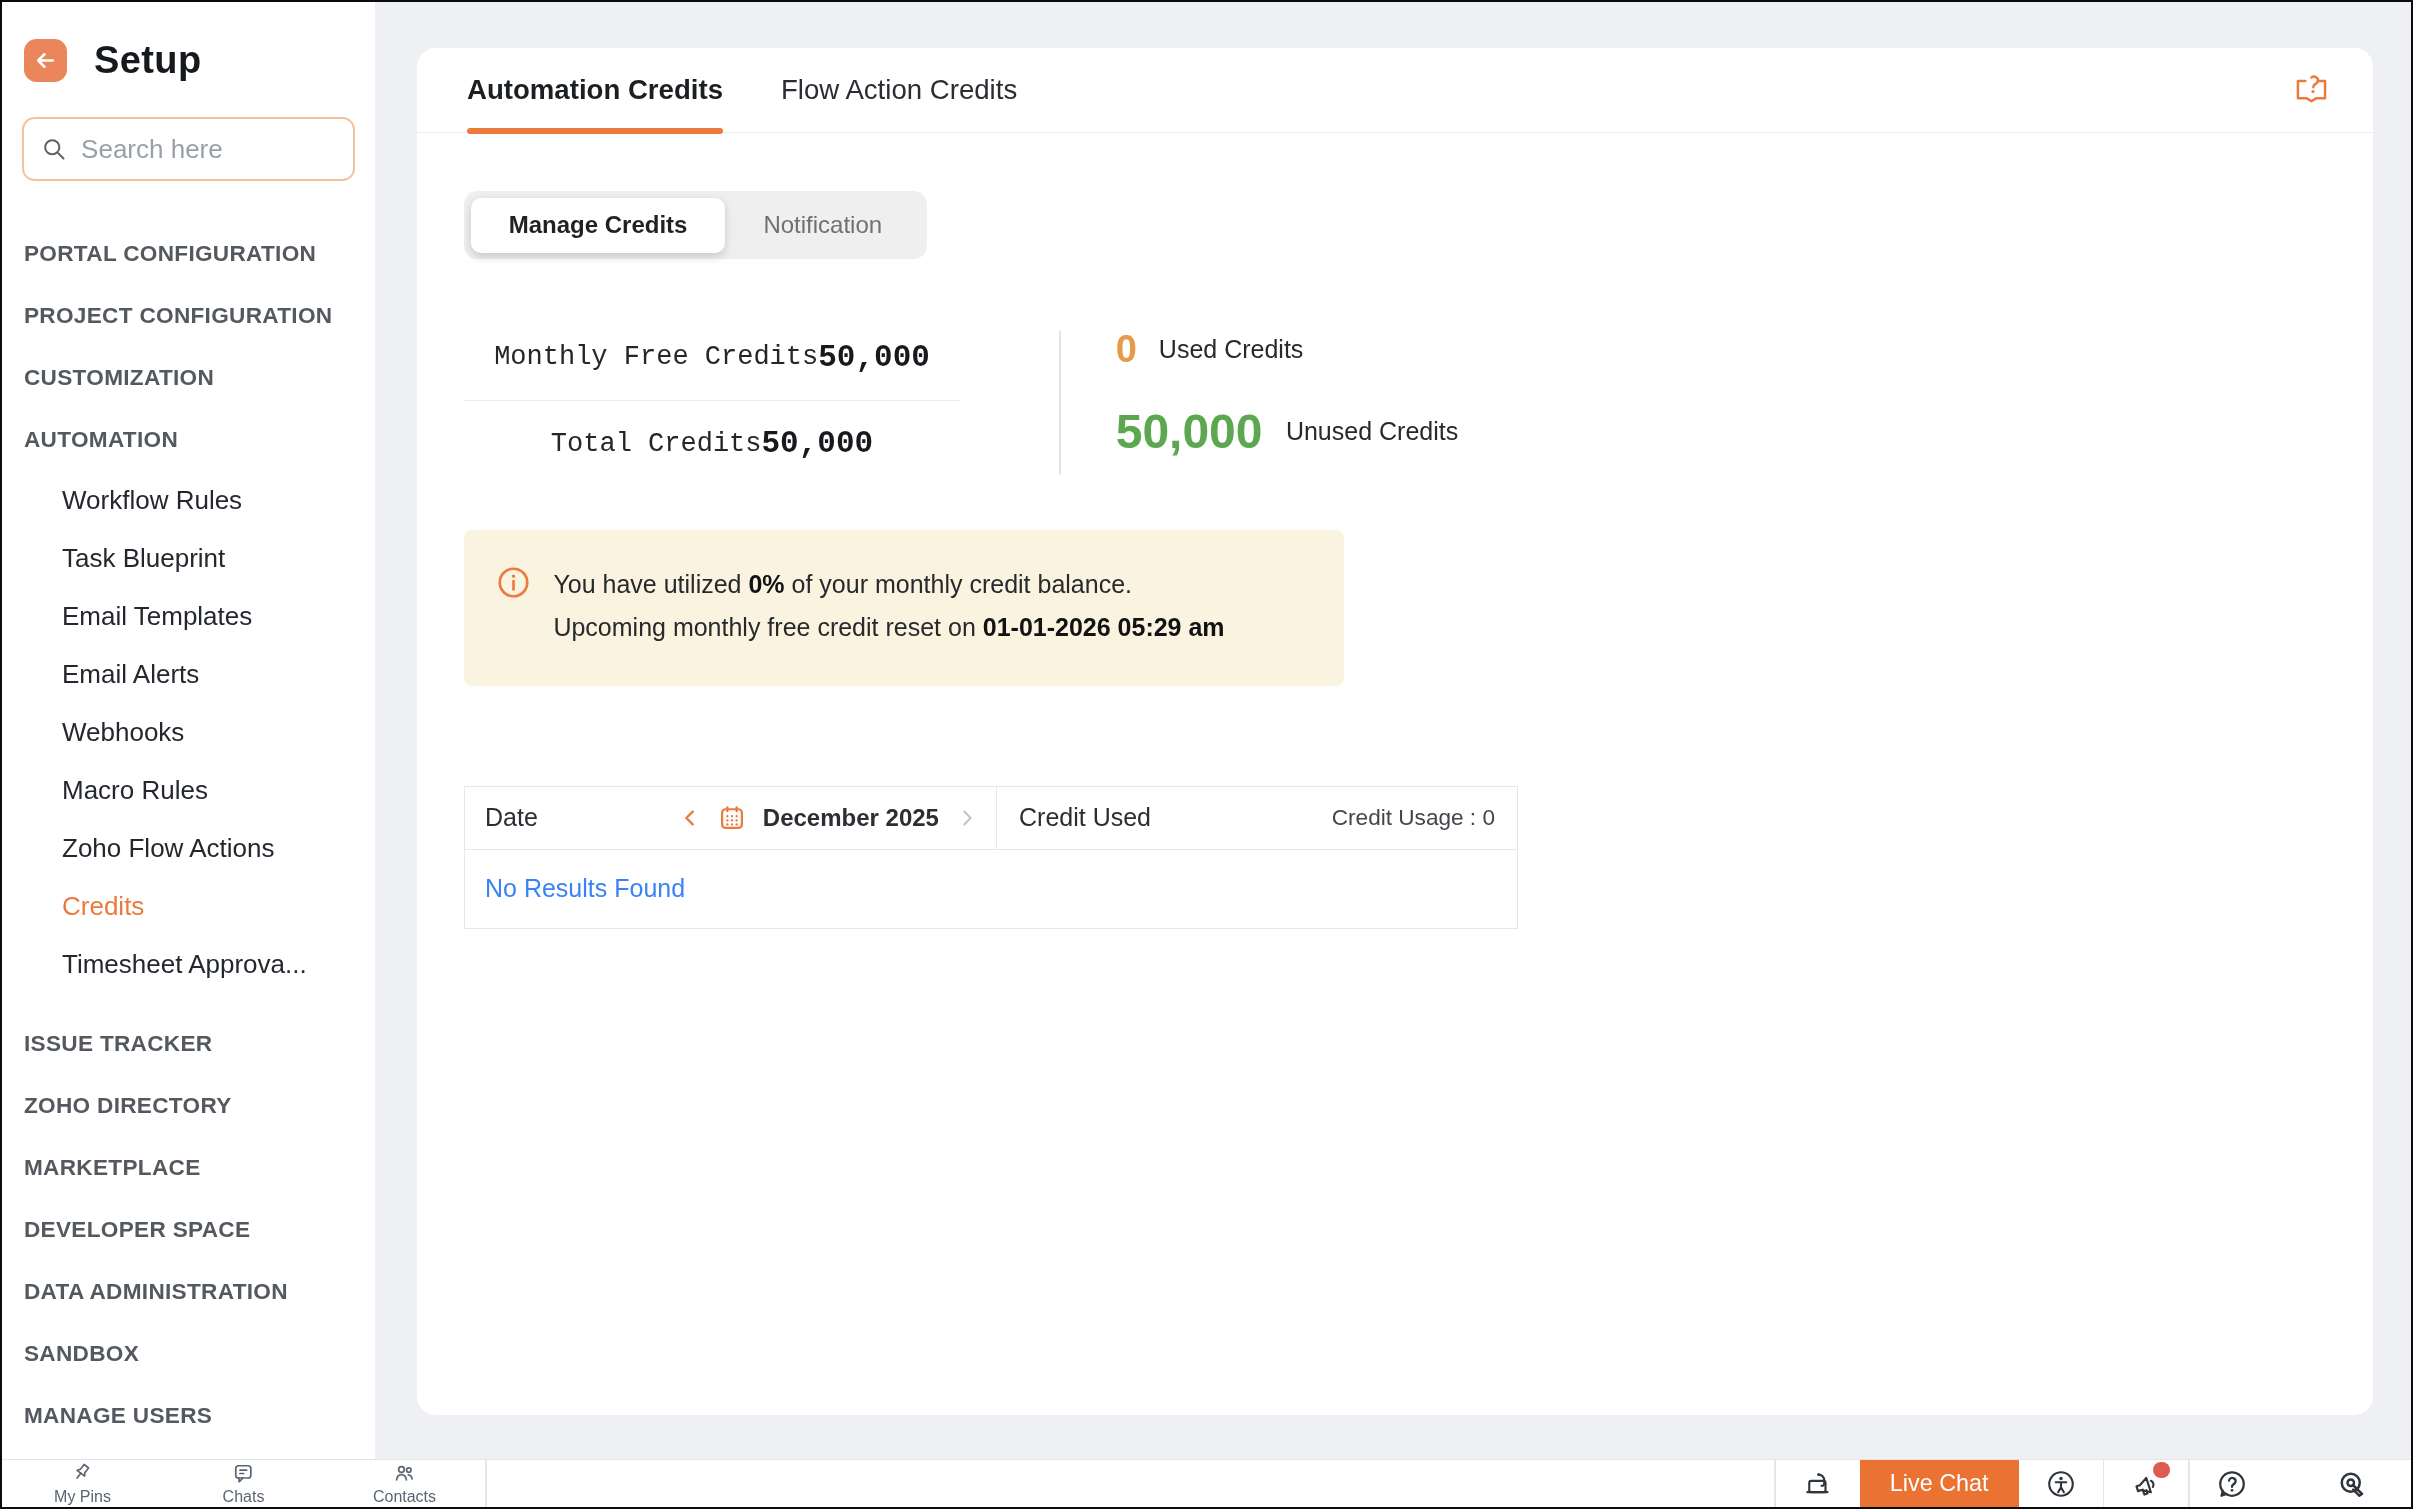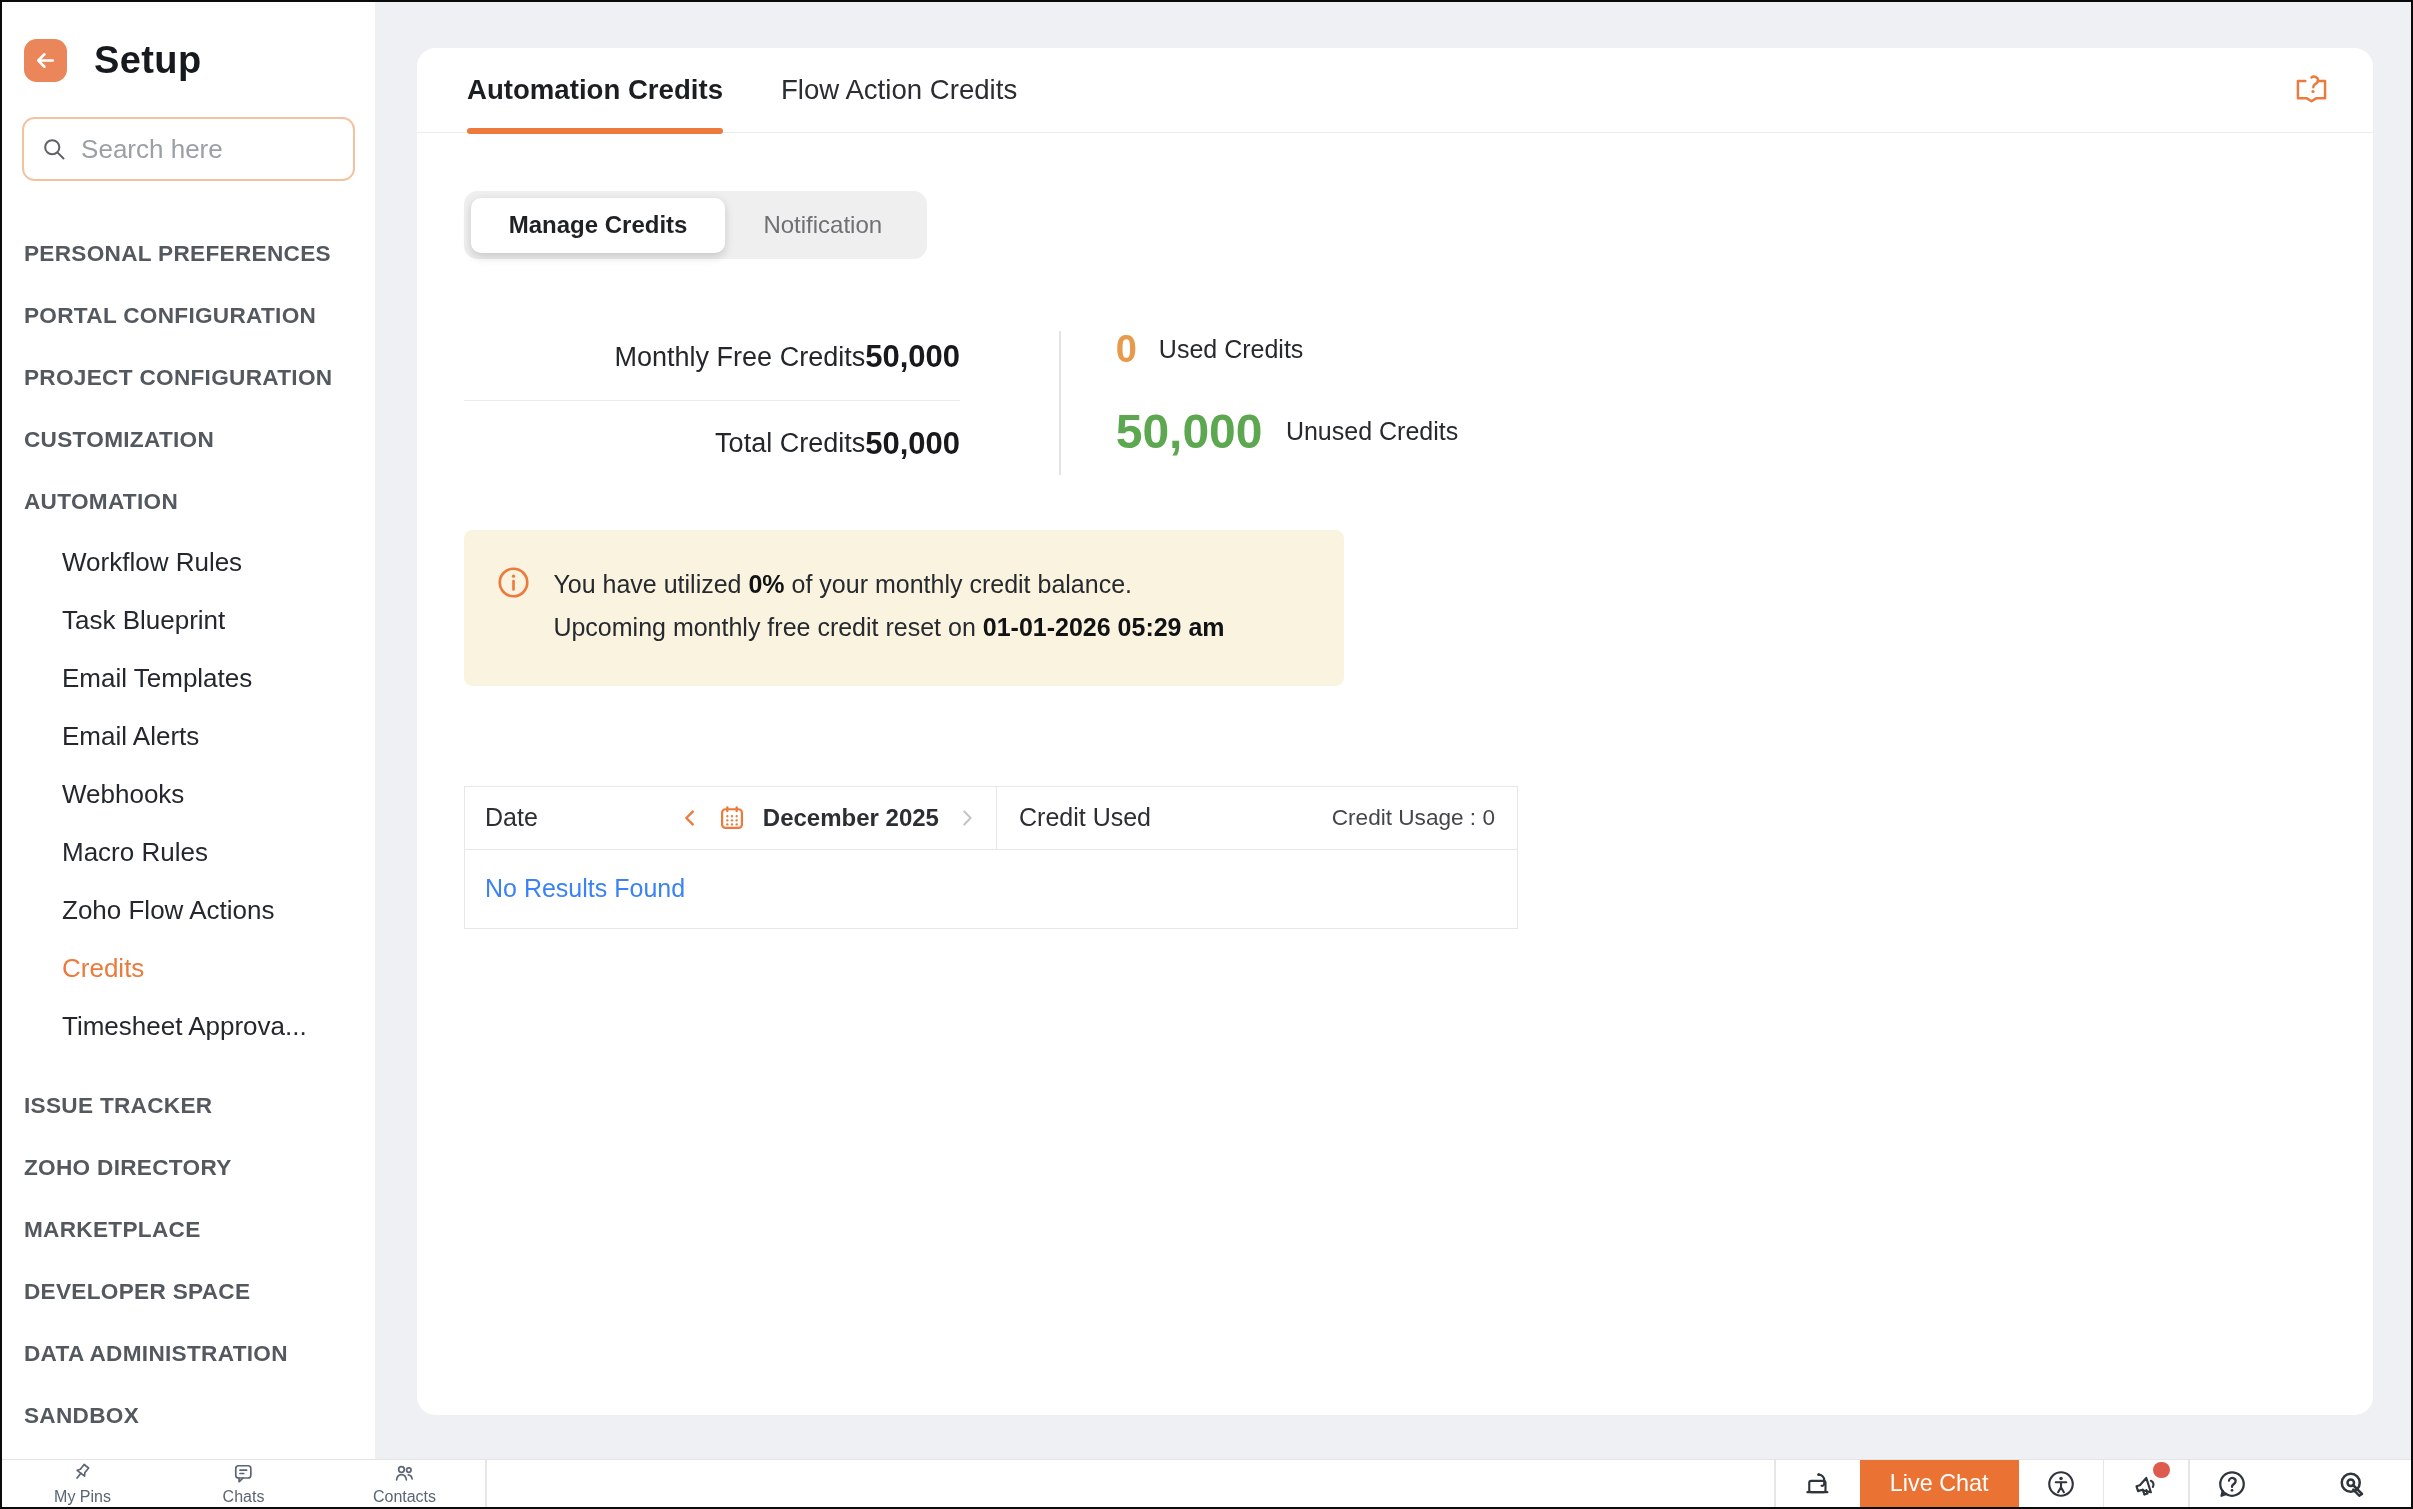--- a/index.html
+++ b/index.html
@@ -179,7 +179,6 @@
     </div>
 
     <nav class="sb-nav">
-      <div class="sec">PERSONAL PREFERENCES</div>
       <div class="sec">PORTAL CONFIGURATION</div>
       <div class="sec">PROJECT CONFIGURATION</div>
       <div class="sec">CUSTOMIZATION</div>

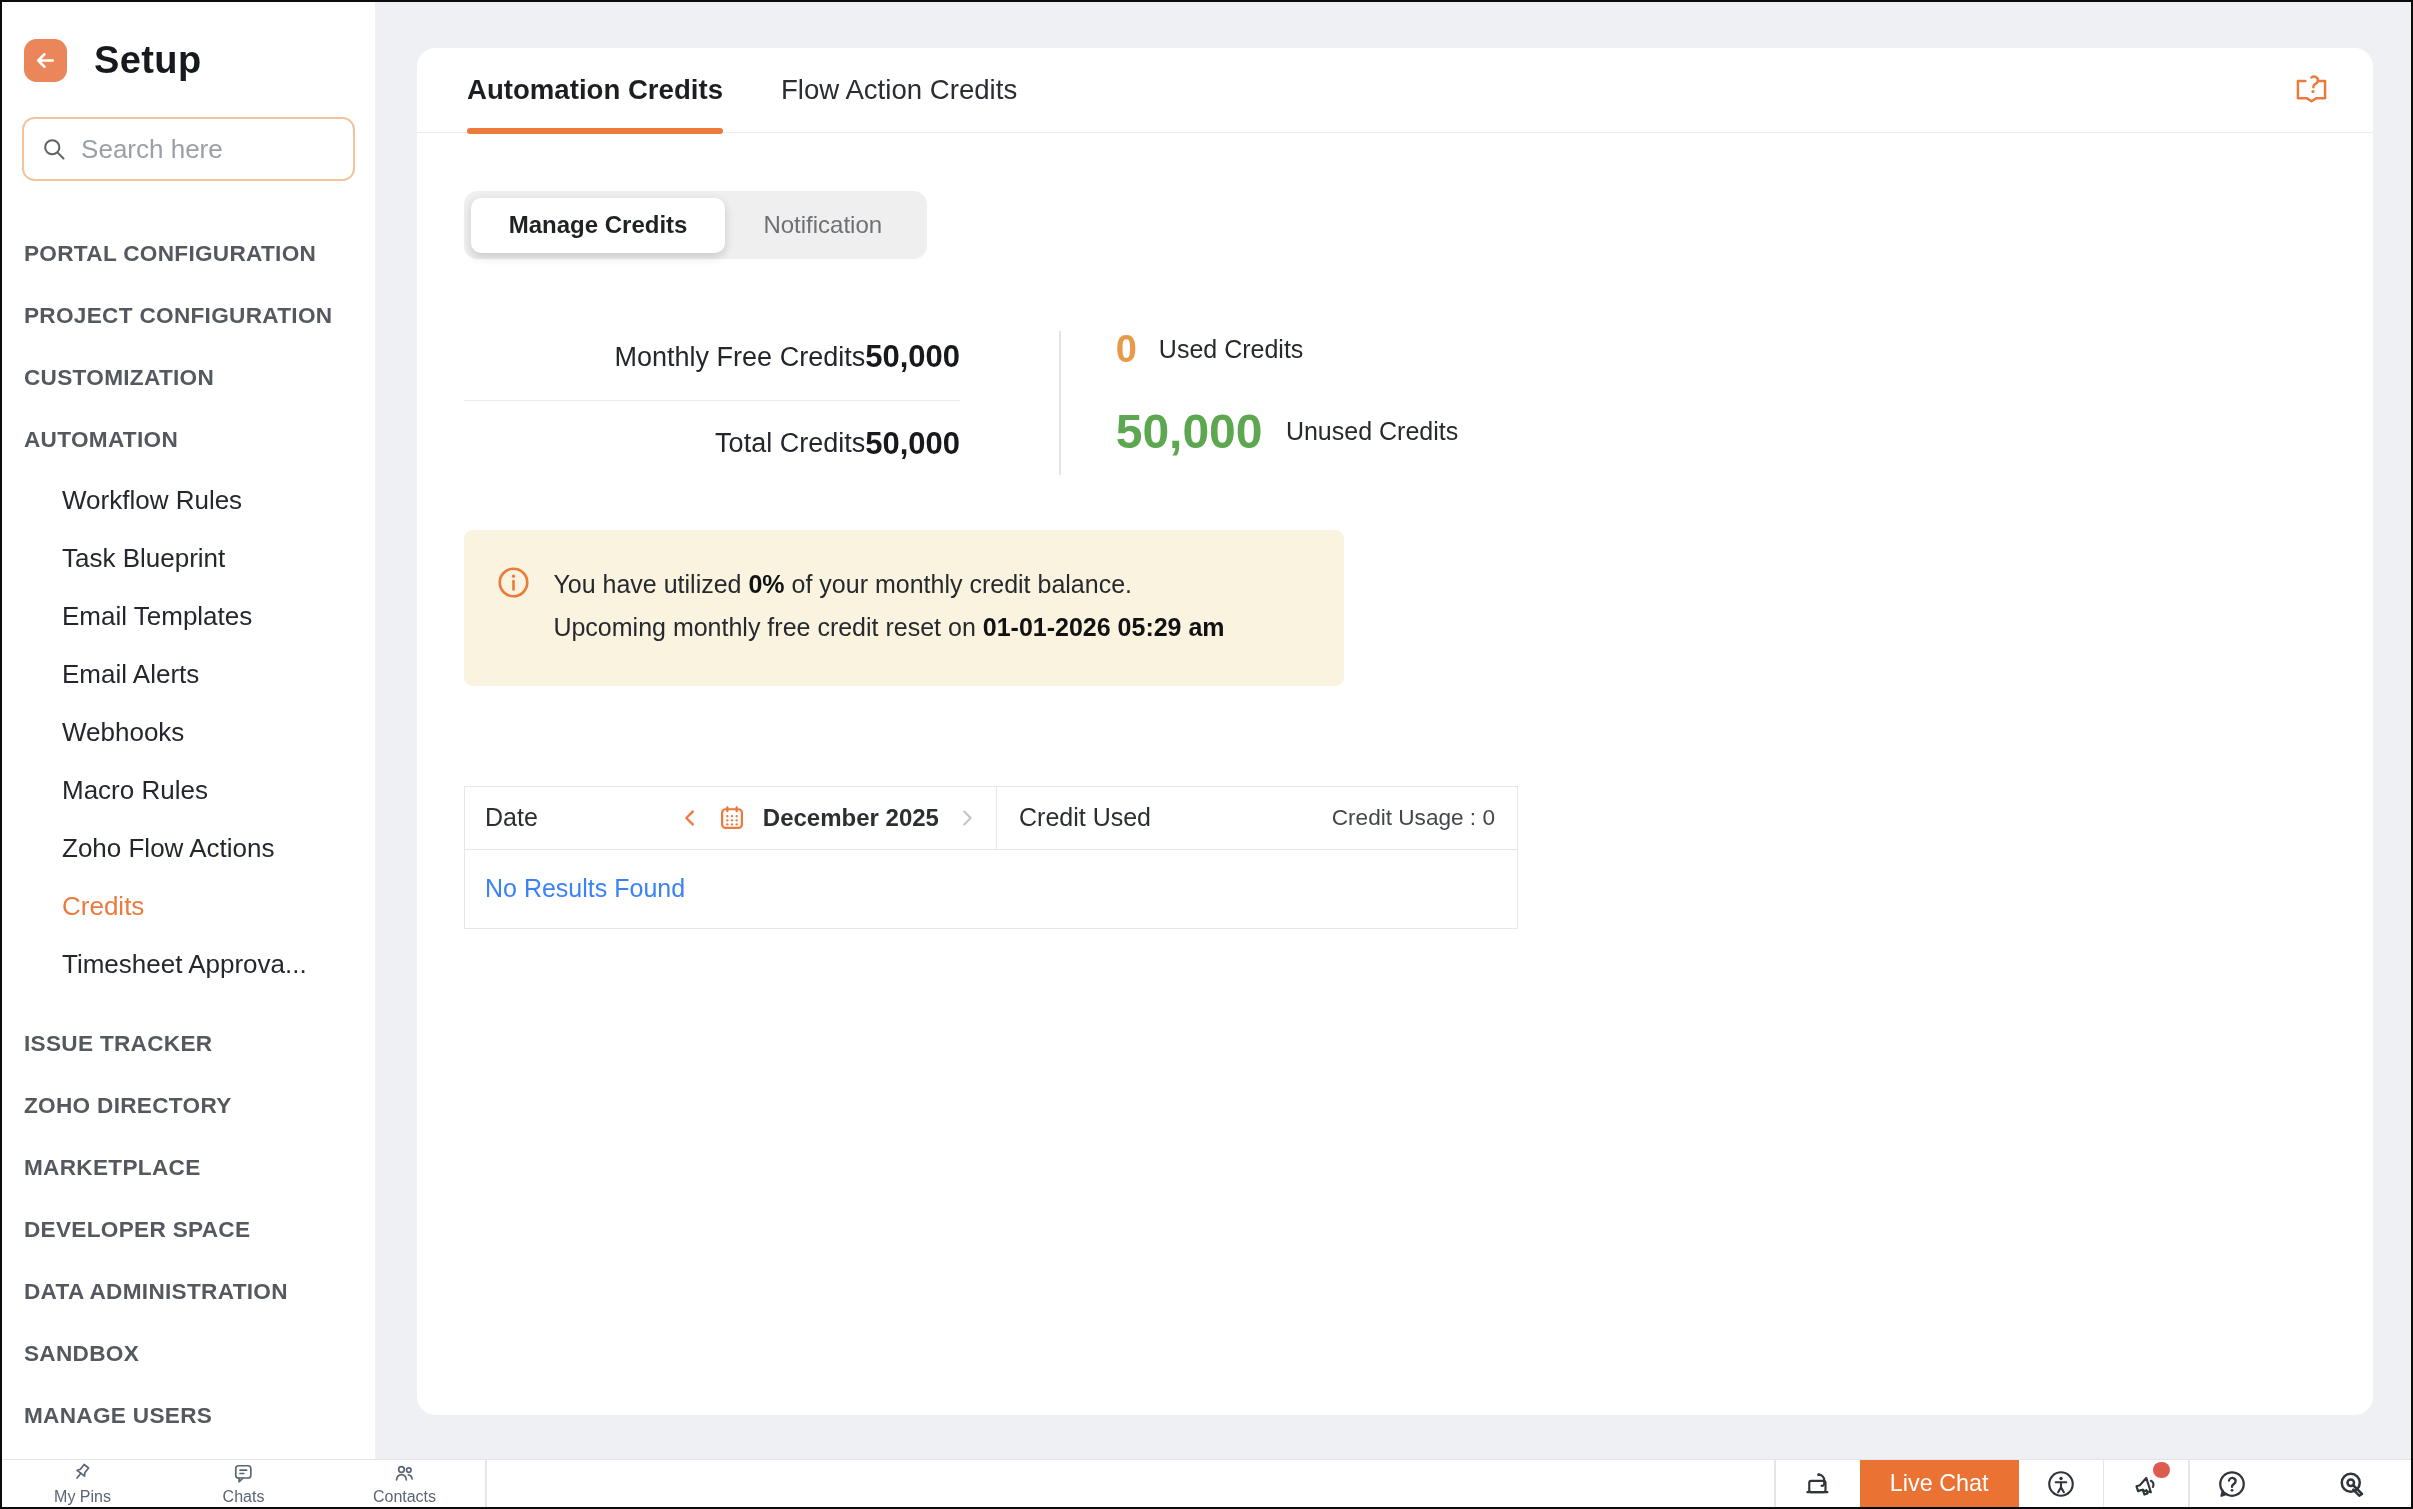--- a/index.html
+++ b/index.html
@@ -88,7 +88,7 @@
 
   .stats { margin-top:67px; display:flex; align-items:stretch; }
   .stats-left { width:496px; }
-  .stat-row { display:flex; justify-content:flex-end; align-items:center; height:62px; }
+  .stat-row { display:flex; justify-content:center; align-items:center; height:62px;font-family:Liberation Mono, monospace; }
   .stat-label { font-size:27px; color:#23262a; }
   .stat-value { font-size:31px; font-weight:700; color:#17191c; }
   .stat-sep { border:none; border-top:1.7px solid #ebebeb; margin:11.7px 0; }

